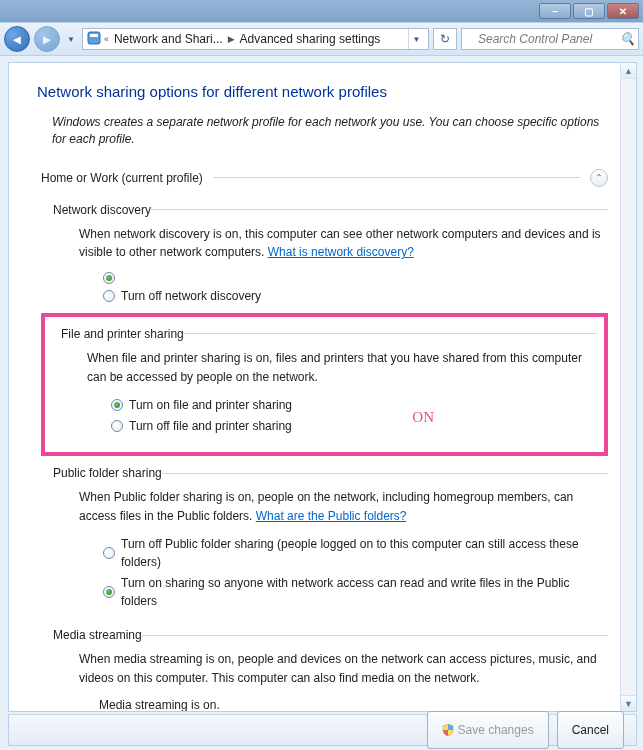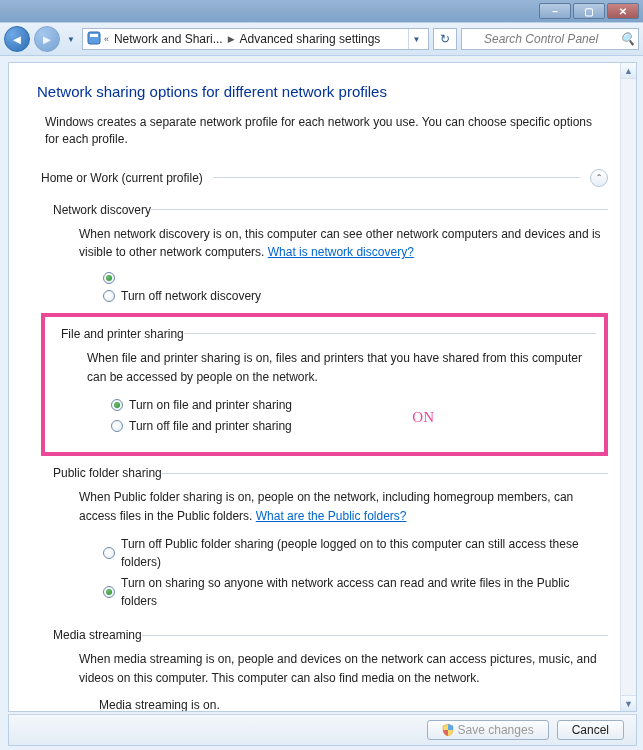--- a/index.html
+++ b/index.html
@@ -111,7 +111,7 @@
     position: relative;
     display: flex;
     align-items: center;
-    padding: 0 20px 0 22px;
+    padding: 0 20px 0 16px;
     color: #7a7a7a;
     font-style: italic;
     font-size: 12px;

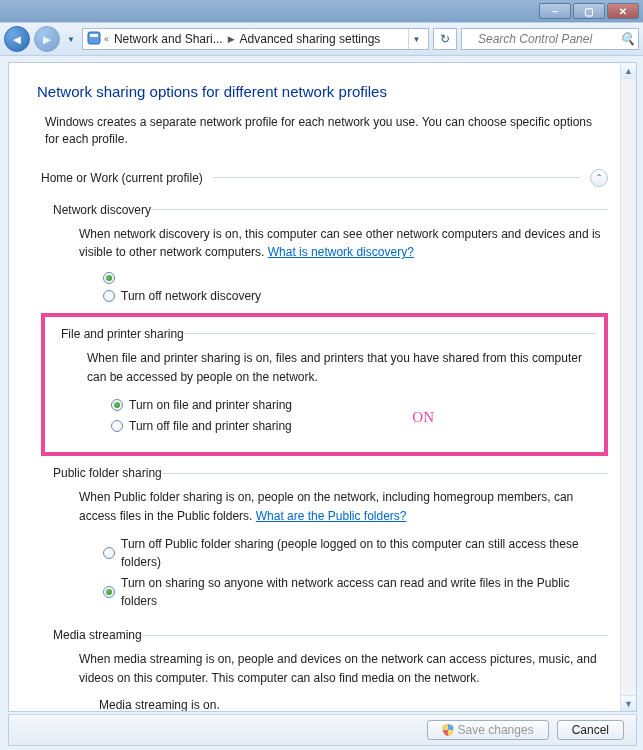--- a/index.html
+++ b/index.html
@@ -162,8 +162,9 @@
     margin: 0 0 14px 0;
   }
   .intro {
-    margin: 0 0 20px 8px;
+    margin: 0 0 20px 15px;
     line-height: 1.45;
+    font-style: italic;
   }
   .profile-row {
     display: flex;

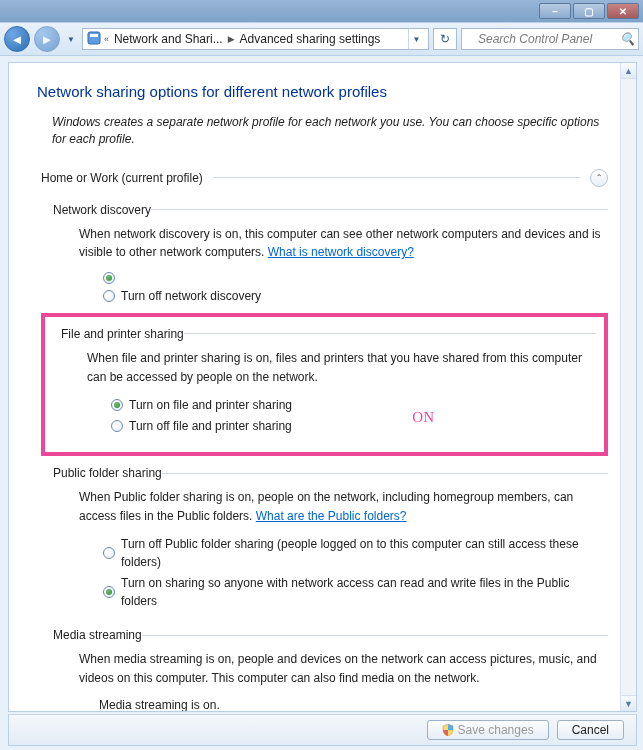--- a/index.html
+++ b/index.html
@@ -271,7 +271,7 @@
     padding-right: 12px;
   }
   .btn {
-    height: 20px;
+    height: 38px;
     padding: 0 14px;
     background: linear-gradient(#fcfdfe,#e7eef6);
     border: 1px solid #9bb2c9;

